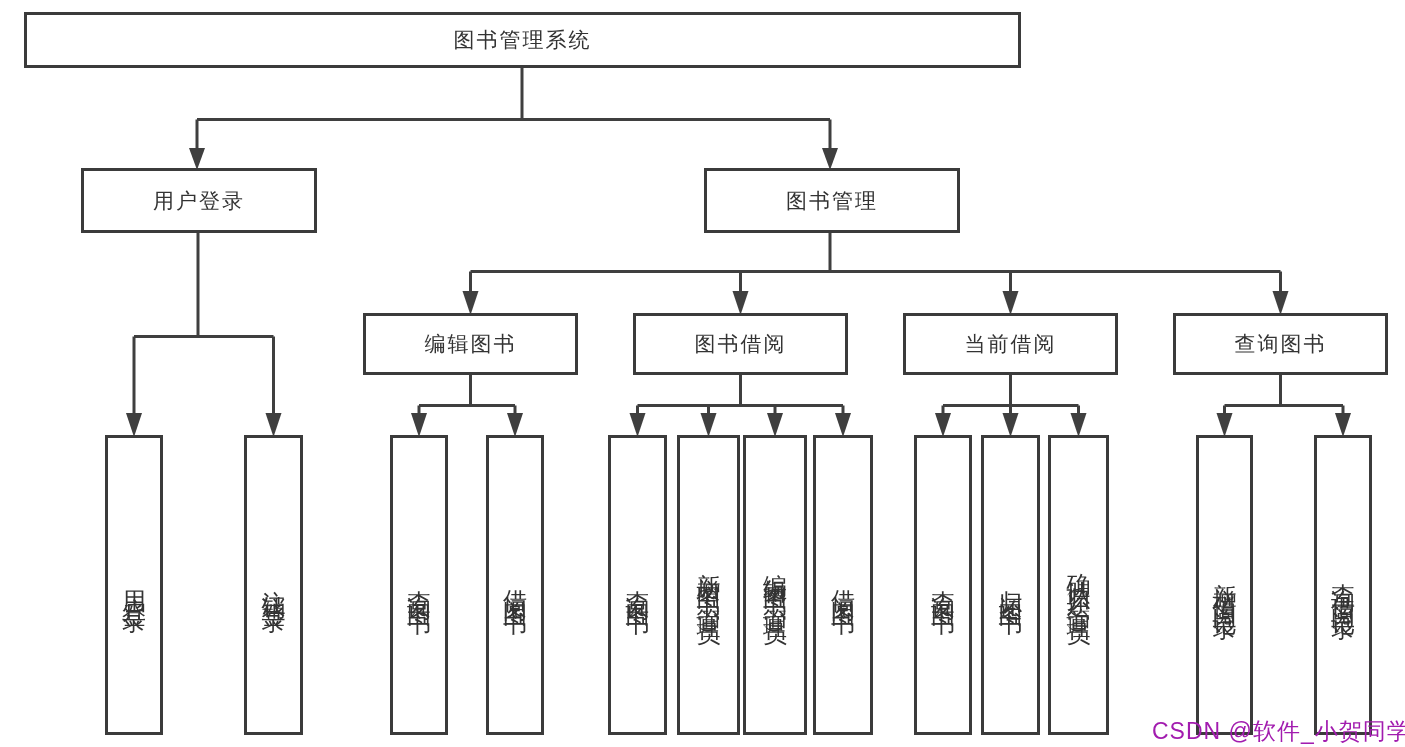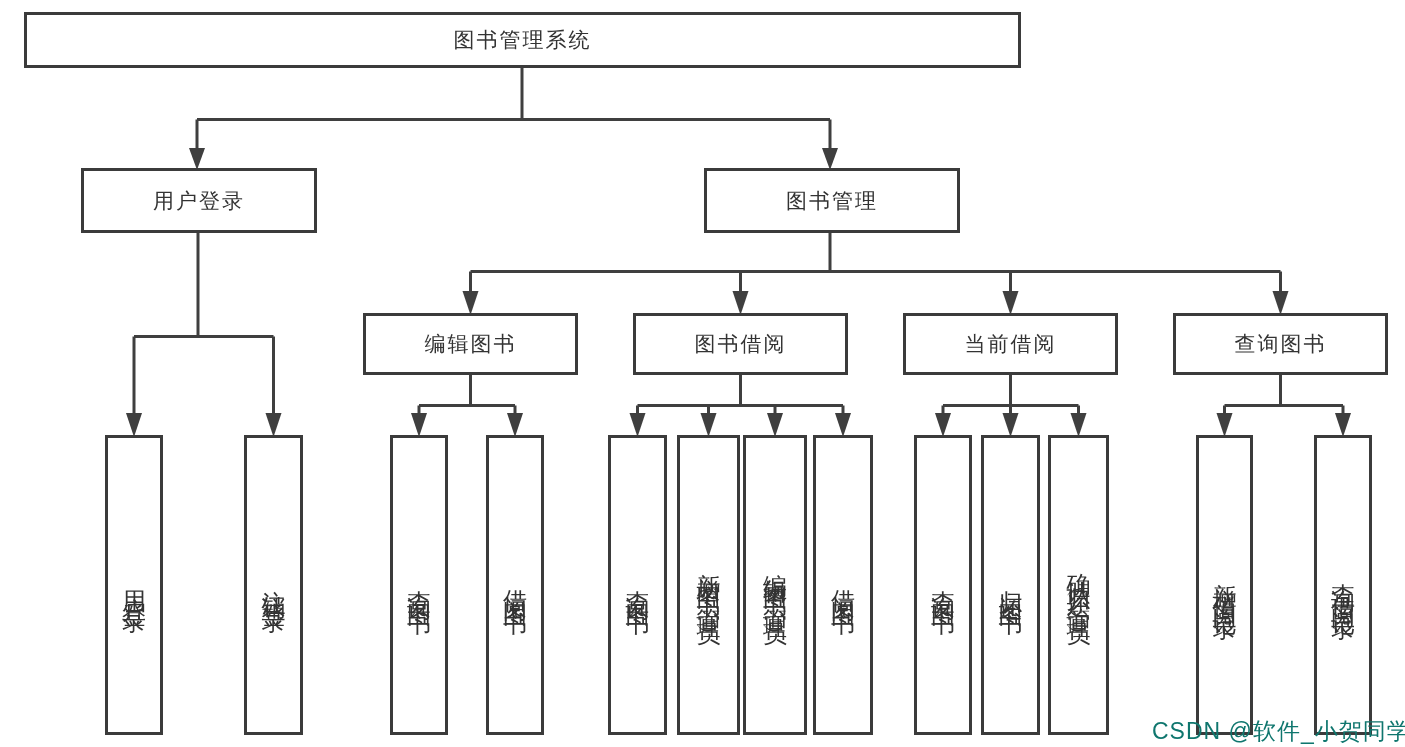--- a/index.html
+++ b/index.html
@@ -22,7 +22,7 @@
   }
   .watermark{
     position:absolute;left:1152px;top:716px;width:250px;
-    font-size:23px;color:#0f766e;letter-spacing:1px;white-space:nowrap;z-index:9;
+    font-size:23px;color:#a21caf;letter-spacing:1px;white-space:nowrap;z-index:9;
   }
 </style>
 </head>

